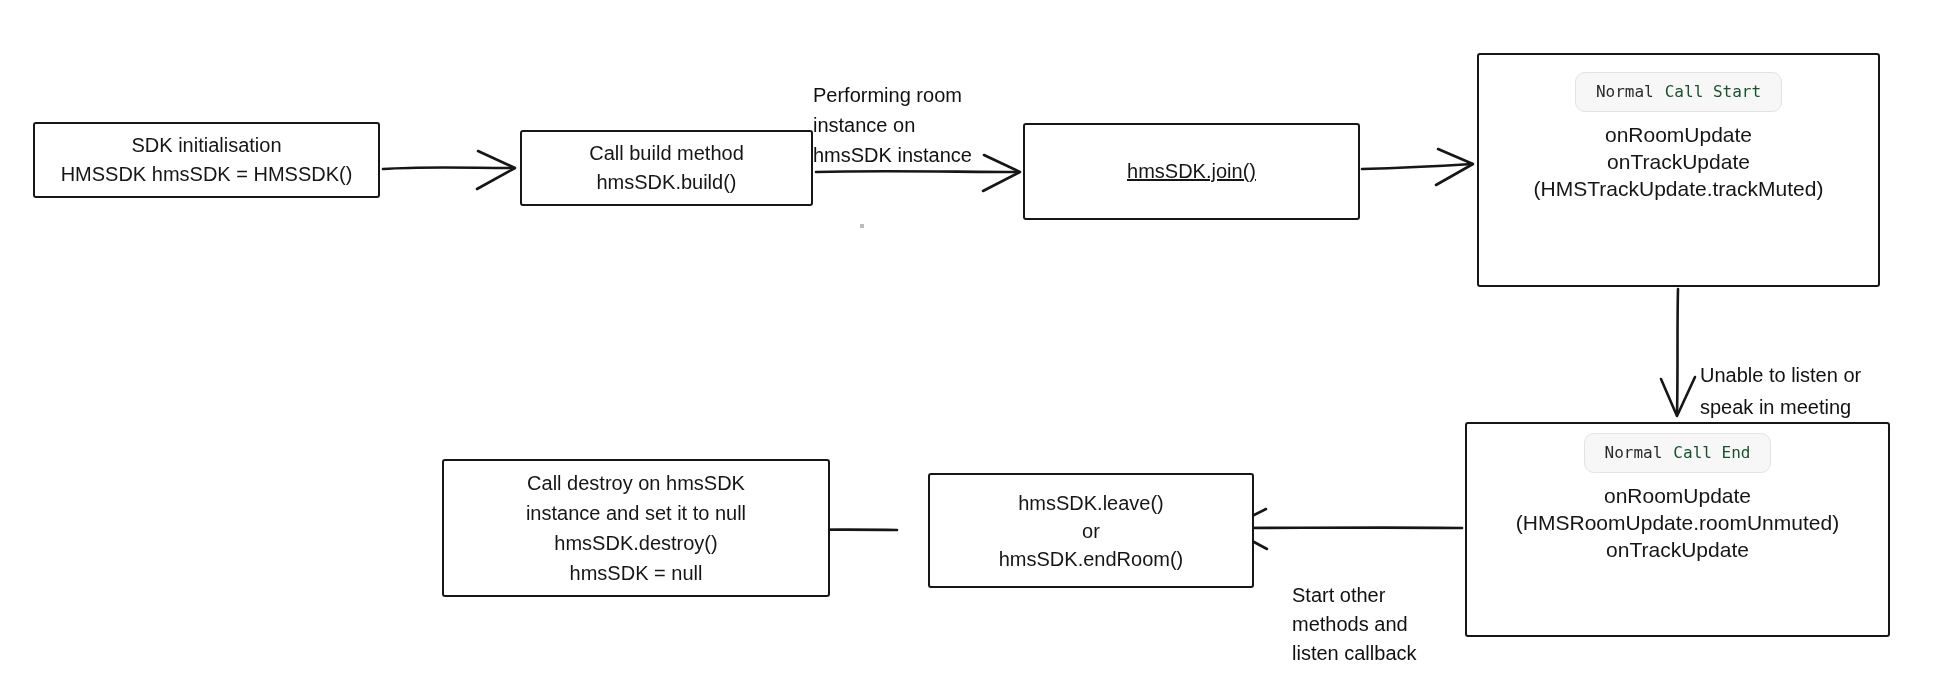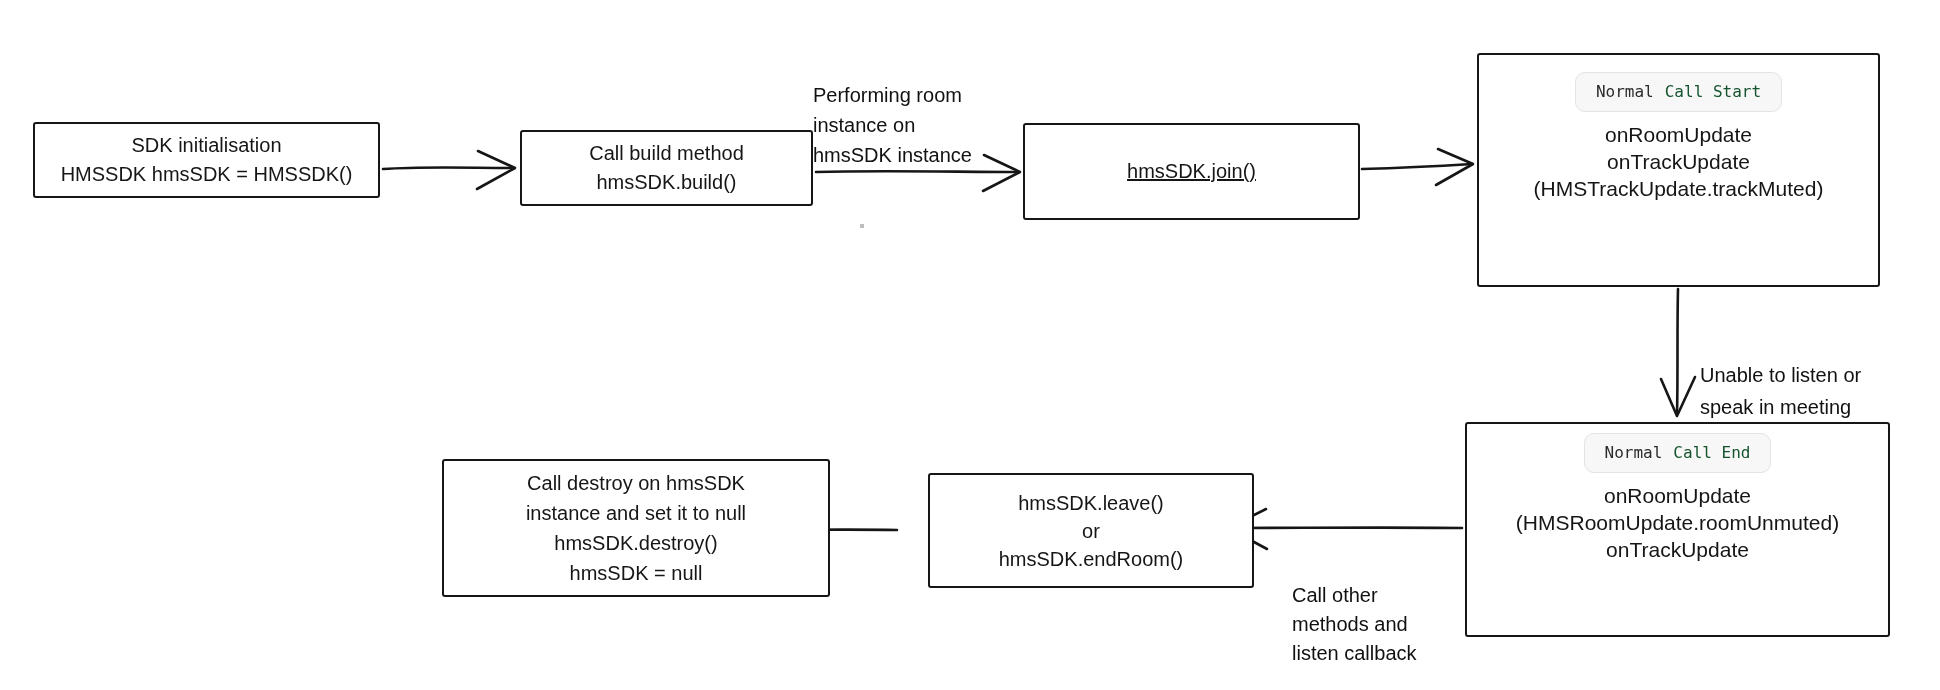--- a/index.html
+++ b/index.html
@@ -140,7 +140,7 @@
   </div>
 
   <div class="label" id="l-callother">
-    <div>Call other</div>
+    <div>Start other</div>
     <div>methods and</div>
     <div>listen callback</div>
   </div>

